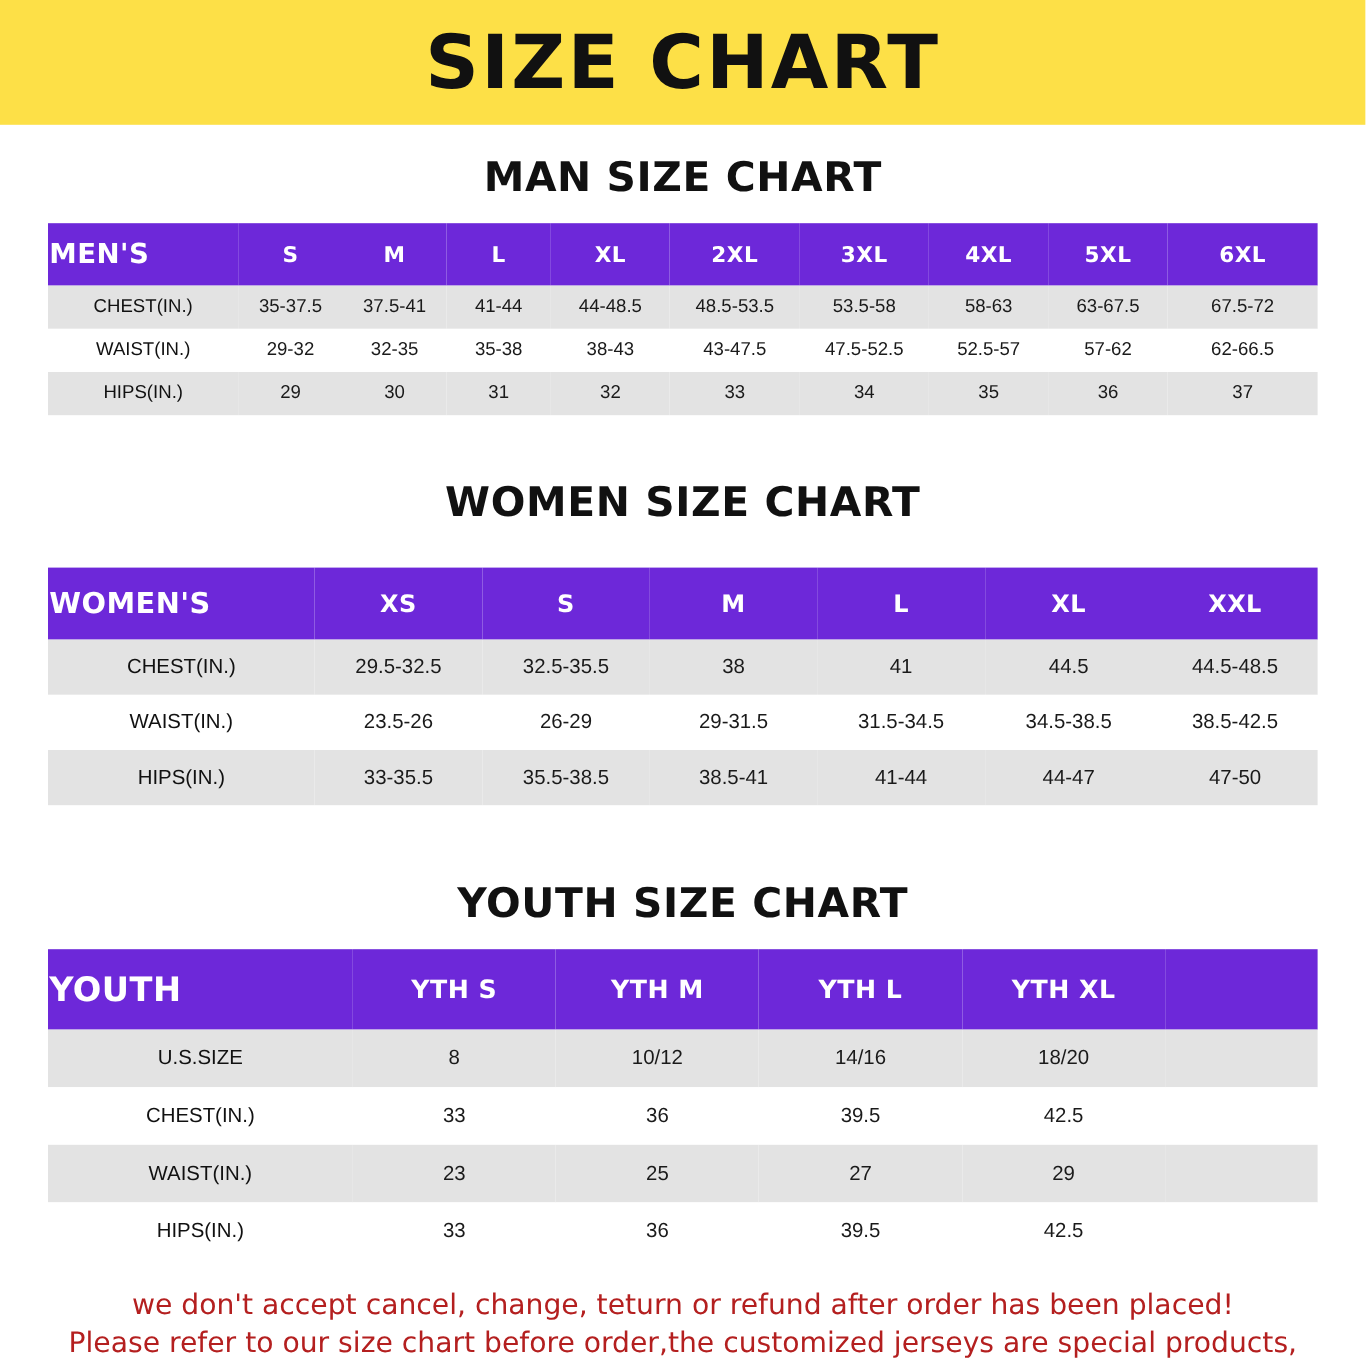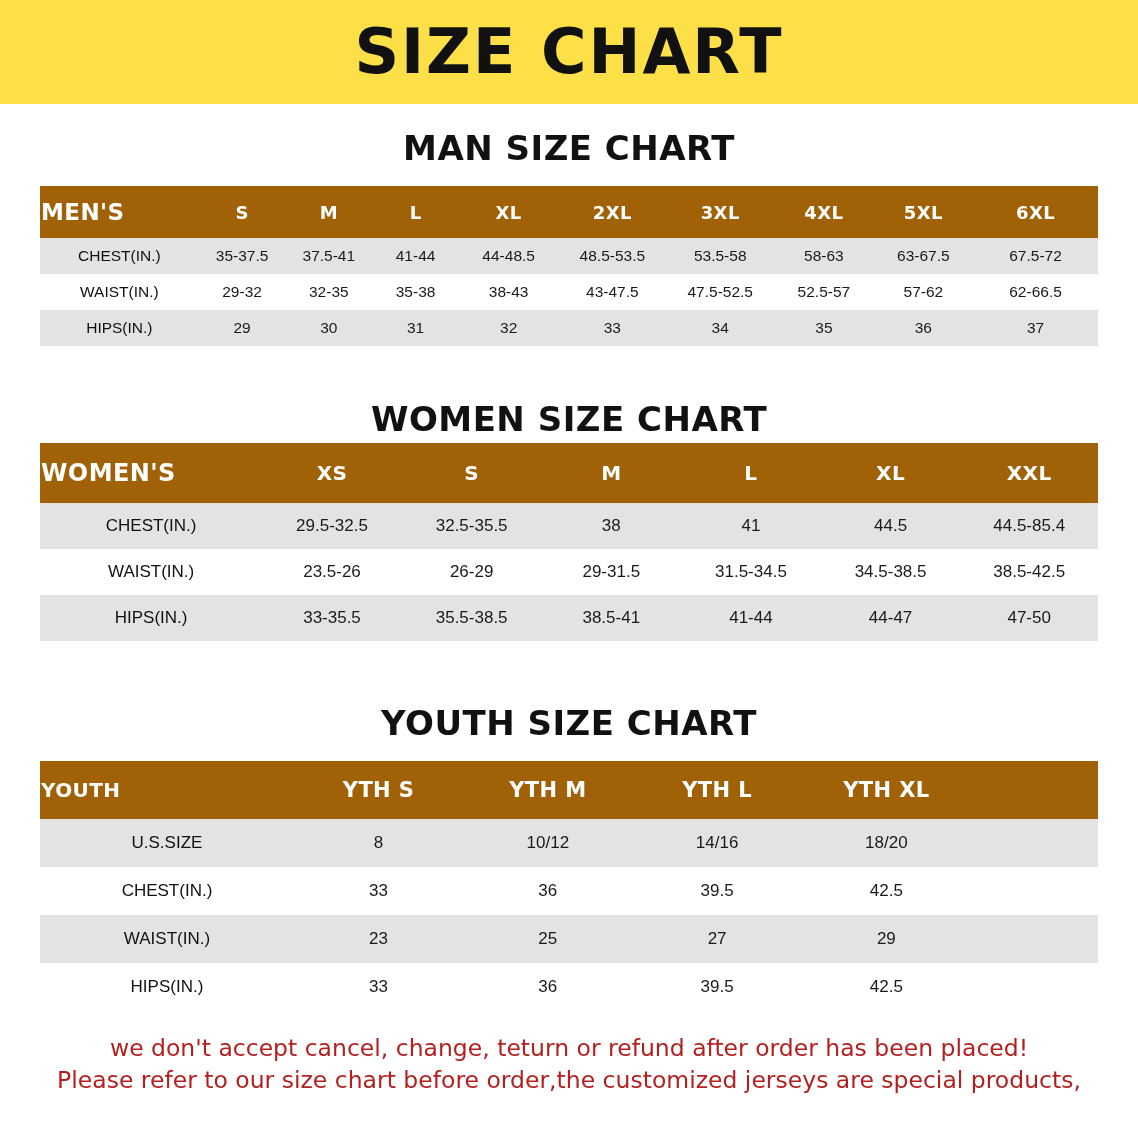--- a/index.html
+++ b/index.html
@@ -47,7 +47,7 @@
   .tbl-wrap { padding: 0 40px; }
   table { border-collapse: collapse; width: 100%; table-layout: fixed; }
   thead th {
-    background: #a16207;
+    background: #6d28d9;
     color: #fff;
     font-family: "DejaVu Sans", sans-serif;
     font-weight: 700;

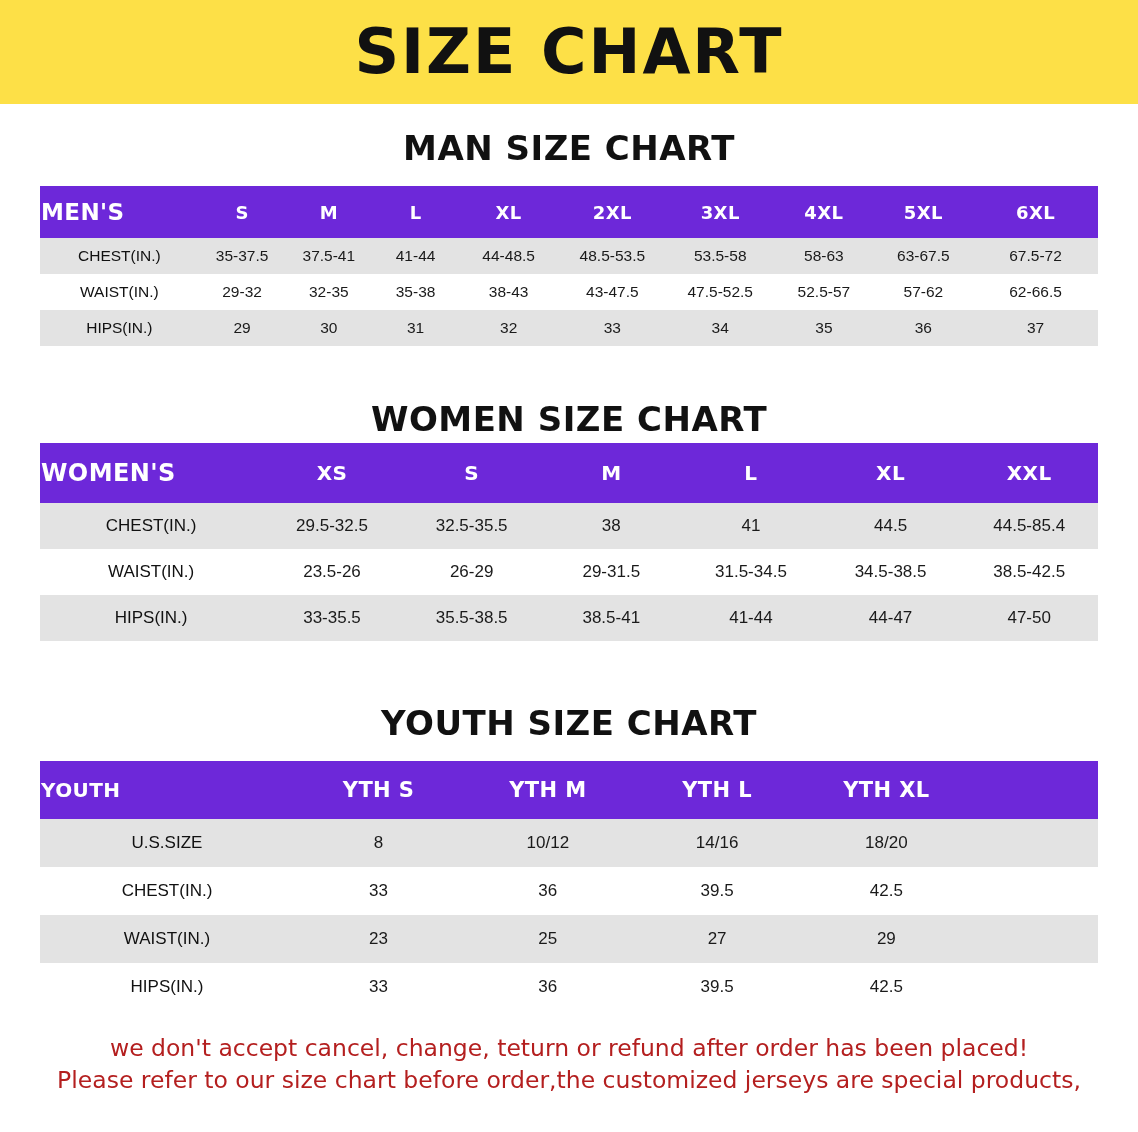--- a/index.html
+++ b/index.html
@@ -81,7 +81,7 @@
   .men-tbl thead th.lbl { font-size: 23px; }
   .men-tbl tbody td { font-size: 15.5px; padding: 9px 1px; }
 
-  .women-tbl { margin-top: 4px; }
+  .women-tbl { margin-top: 34px; }
   .women-tbl thead th { font-size: 20px; padding: 16px 1px; }
   .women-tbl thead th.lbl { font-size: 24px; }
   .women-tbl tbody td { font-size: 17px; padding: 13px 1px; }

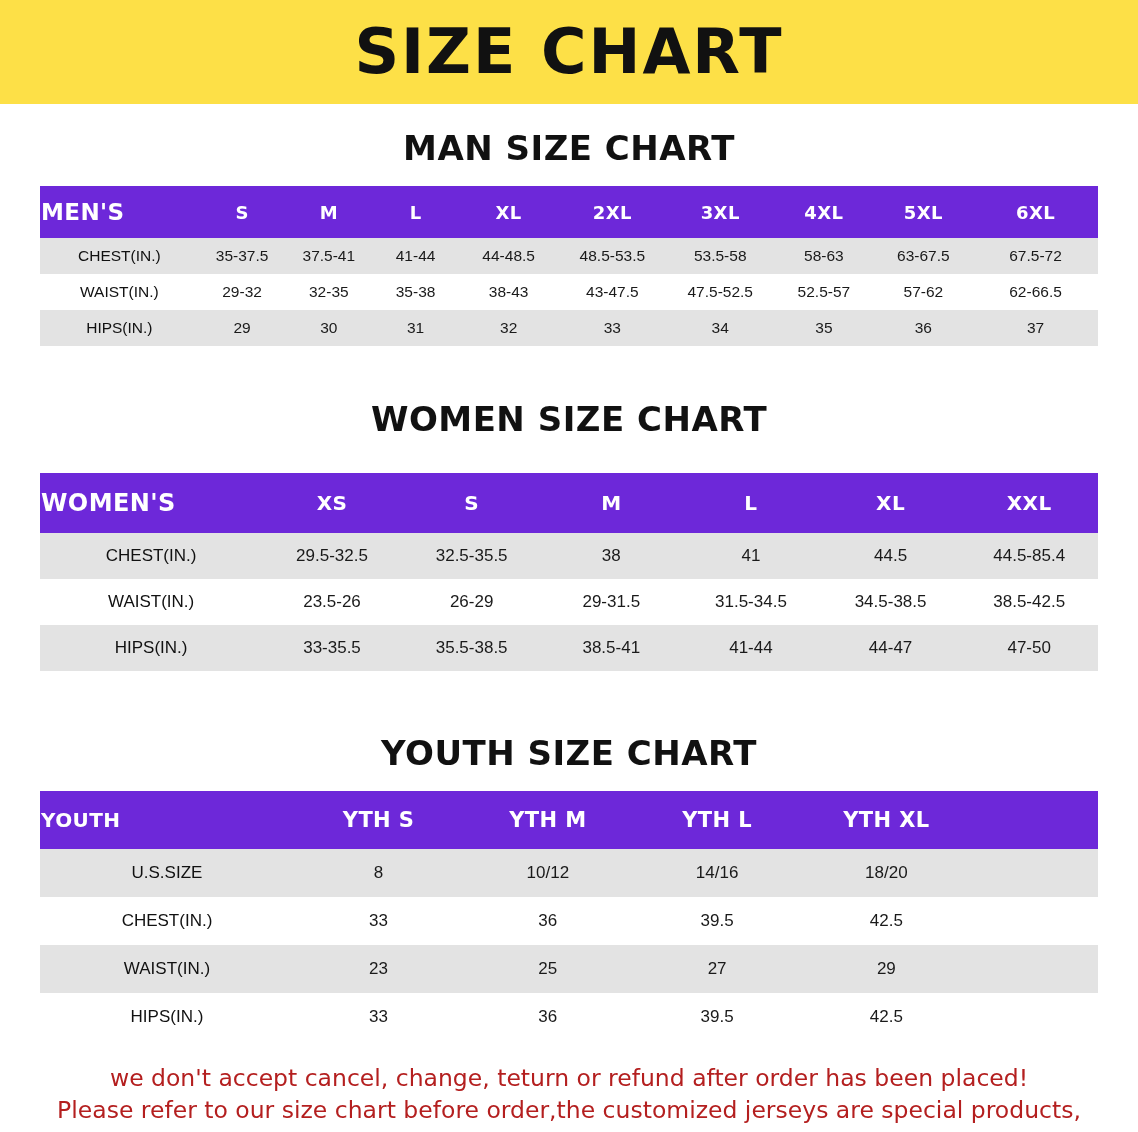--- a/index.html
+++ b/index.html
@@ -212,7 +212,7 @@
             <td>38</td>
             <td>41</td>
             <td>44.5</td>
-            <td>44.5-85.4</td>
+            <td>44.5-48.5</td>
           </tr>
           <tr class="plain">
             <td class="lbl">WAIST(IN.)</td>

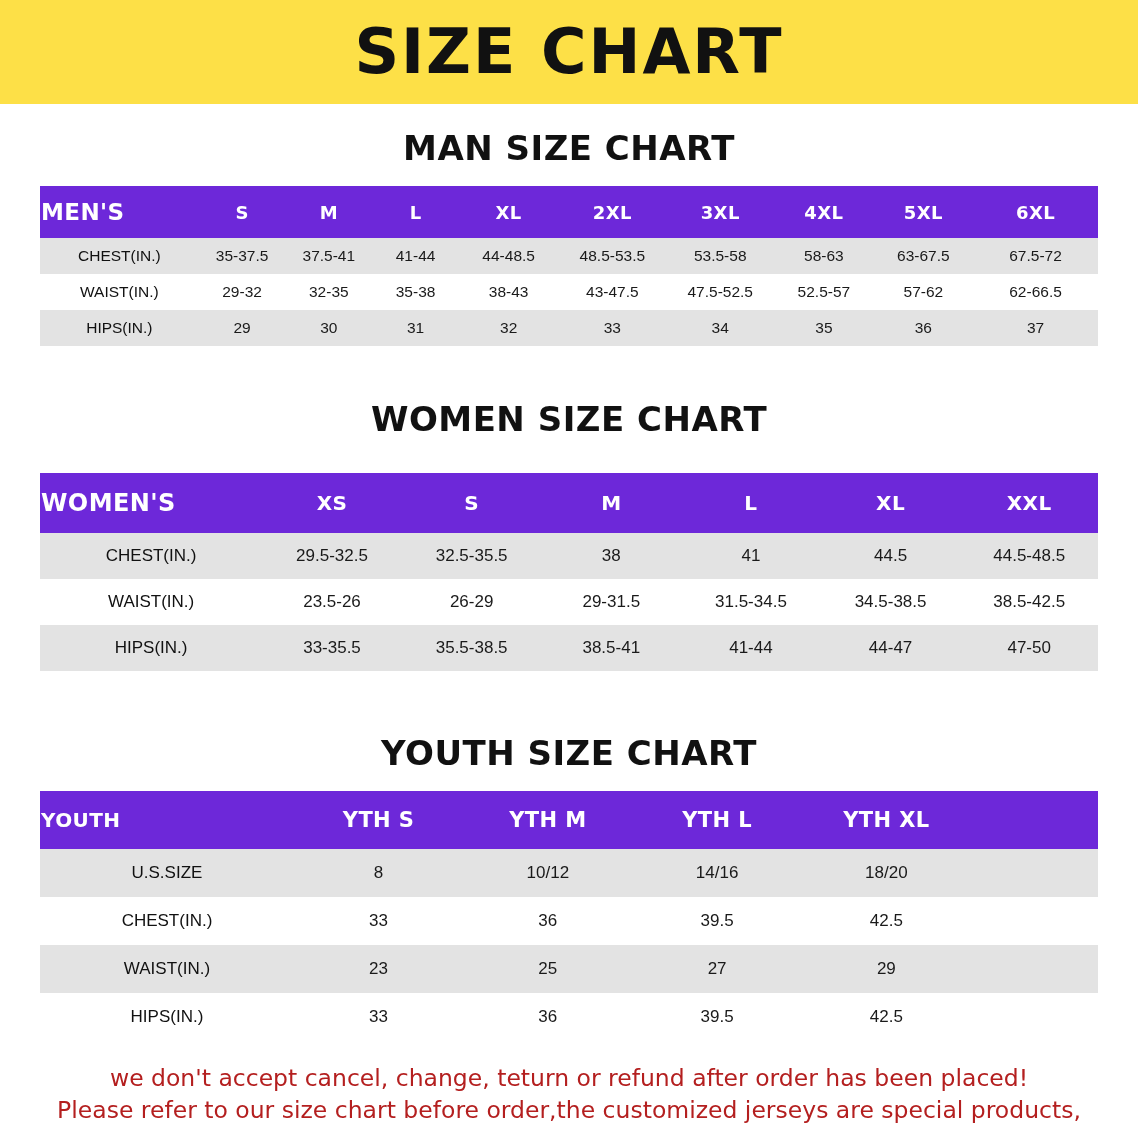--- a/index.html
+++ b/index.html
@@ -88,7 +88,7 @@
 
   .youth-tbl { margin-top: 18px; }
   .youth-tbl thead th { font-size: 21px; padding: 17px 1px; }
-  .youth-tbl thead th.lbl { font-size: 20px; }
+  .youth-tbl thead th.lbl { font-size: 28px; }
   .youth-tbl tbody td { font-size: 17px; padding: 14px 1px; }
 
   

